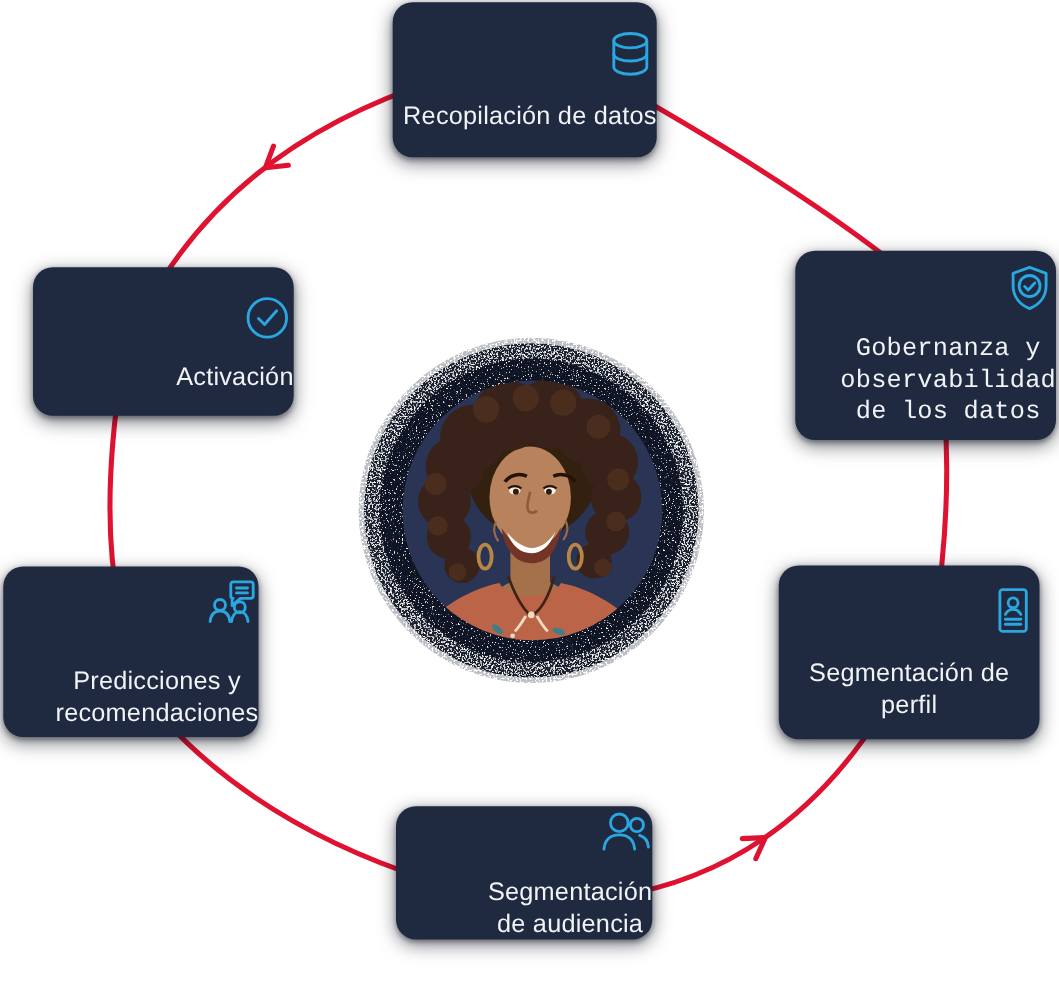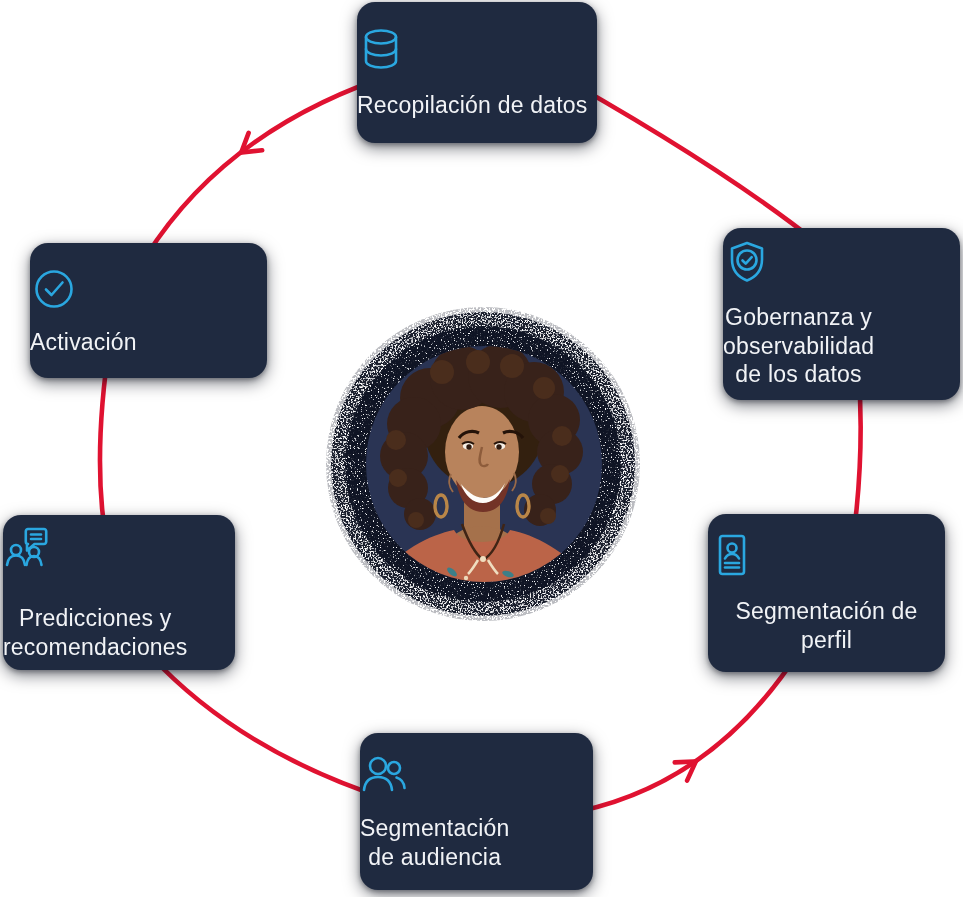--- a/index.html
+++ b/index.html
@@ -11,7 +11,7 @@
          font-family:"Liberation Sans", sans-serif;}
   .bg-svg{position:absolute;left:0;top:0;z-index:0;}
   .card{position:absolute;z-index:2;background:var(--card-bg);border-radius:18px;
-        display:flex;flex-direction:column;align-items:flex-start;justify-content:center;
+        display:flex;flex-direction:column;align-items:flex-end;justify-content:center;
         box-shadow:0 5px 16px rgba(4,8,20,.5), 0 2px 5px rgba(4,8,20,.35);}
   .card .icon{flex:0 0 auto;}
   .label{color:var(--label);font-size:23px;line-height:1.26;text-align:center;

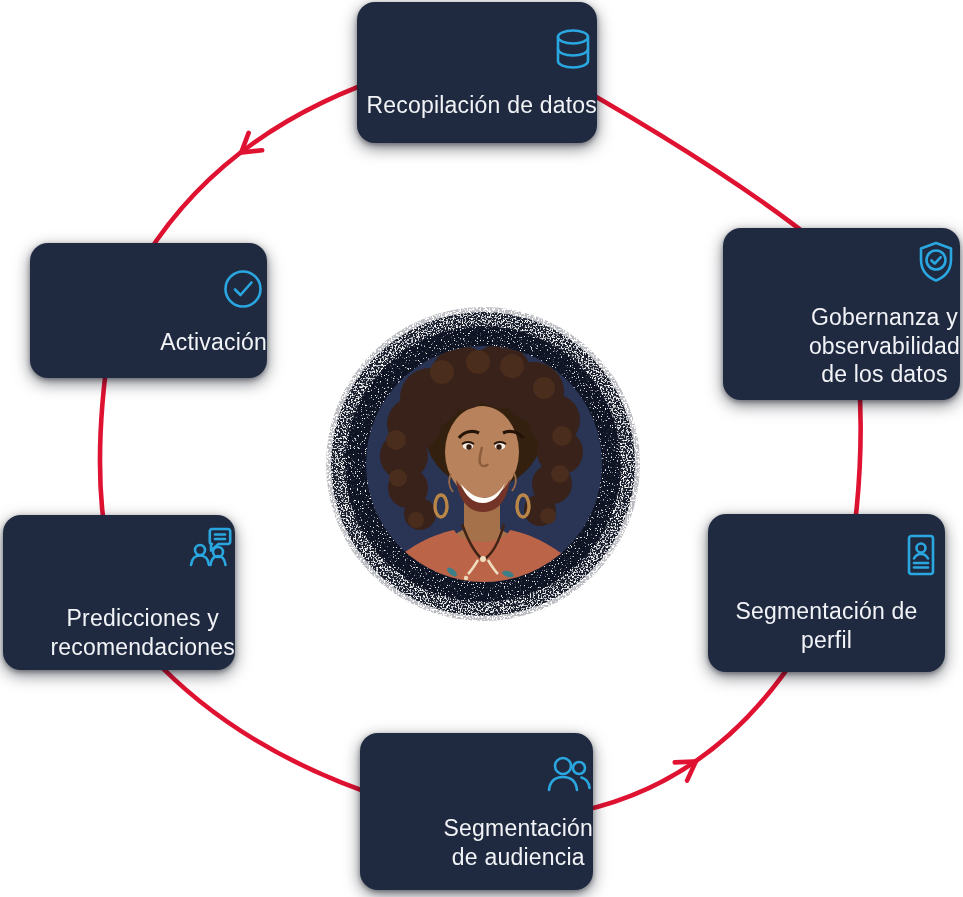--- a/index.html
+++ b/index.html
@@ -17,7 +17,7 @@
   .label{color:var(--label);font-size:23px;line-height:1.26;text-align:center;
          white-space:pre-line;letter-spacing:.2px;}
   .card-recopilacion{left:357px;top:2px;width:240px;height:141px;gap:17px;}
-  .card-gobernanza{left:723px;top:228px;width:237px;height:172px;gap:16px;}
+  .card-gobernanza{left:723px;top:228px;width:237px;height:172px;gap:16px;font-family:Liberation Mono, monospace;}
   .card-unificacion{left:708px;top:514px;width:237px;height:158px;gap:18px;}
   .card-segmentacion{left:360px;top:733px;width:233px;height:157px;gap:15px;}
   .card-predicciones{left:3px;top:515px;width:232px;height:155px;gap:33px;}

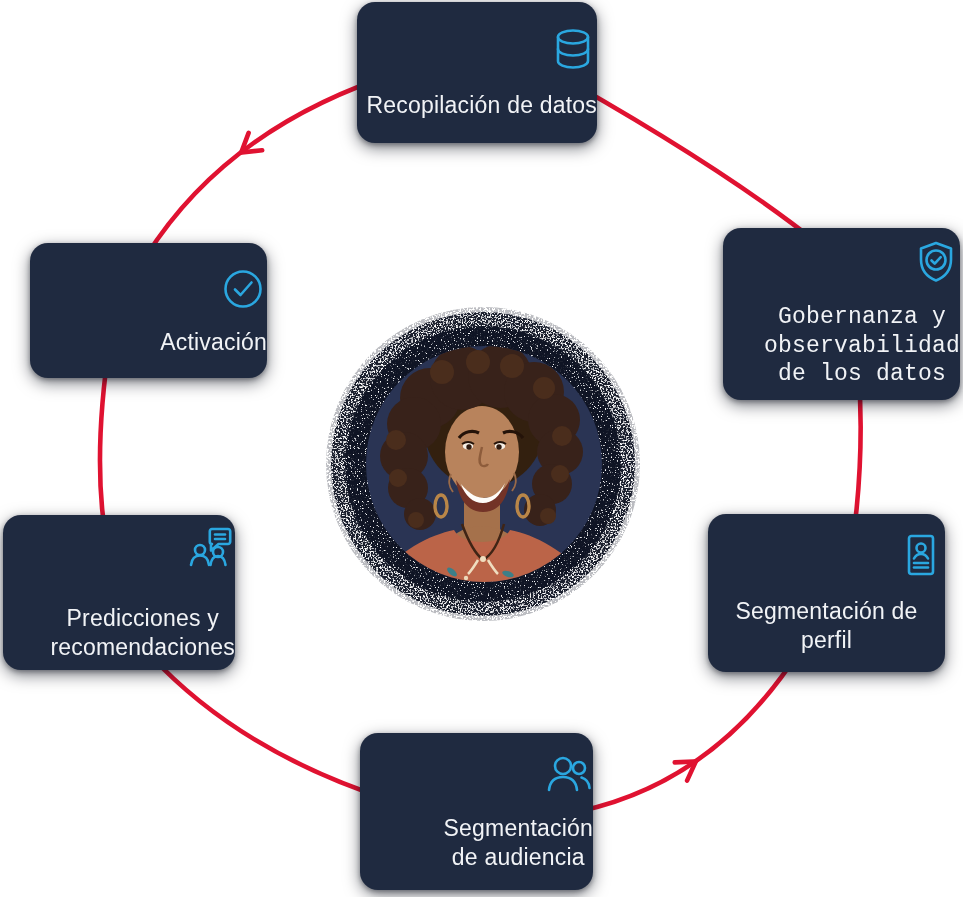--- a/index.html
+++ b/index.html
@@ -19,7 +19,7 @@
   .card-recopilacion{left:357px;top:2px;width:240px;height:141px;gap:17px;}
   .card-gobernanza{left:723px;top:228px;width:237px;height:172px;gap:16px;font-family:Liberation Mono, monospace;}
   .card-unificacion{left:708px;top:514px;width:237px;height:158px;gap:18px;}
-  .card-segmentacion{left:360px;top:733px;width:233px;height:157px;gap:15px;}
+  .card-segmentacion{left:360px;top:733px;width:233px;height:121px;gap:15px;}
   .card-predicciones{left:3px;top:515px;width:232px;height:155px;gap:33px;}
   .card-activacion{left:3px;top:243px;width:237px;height:135px;gap:15px;margin-left:27px;}
   .icon{width:48px;height:48px;stroke:var(--icon-blue);fill:none;

